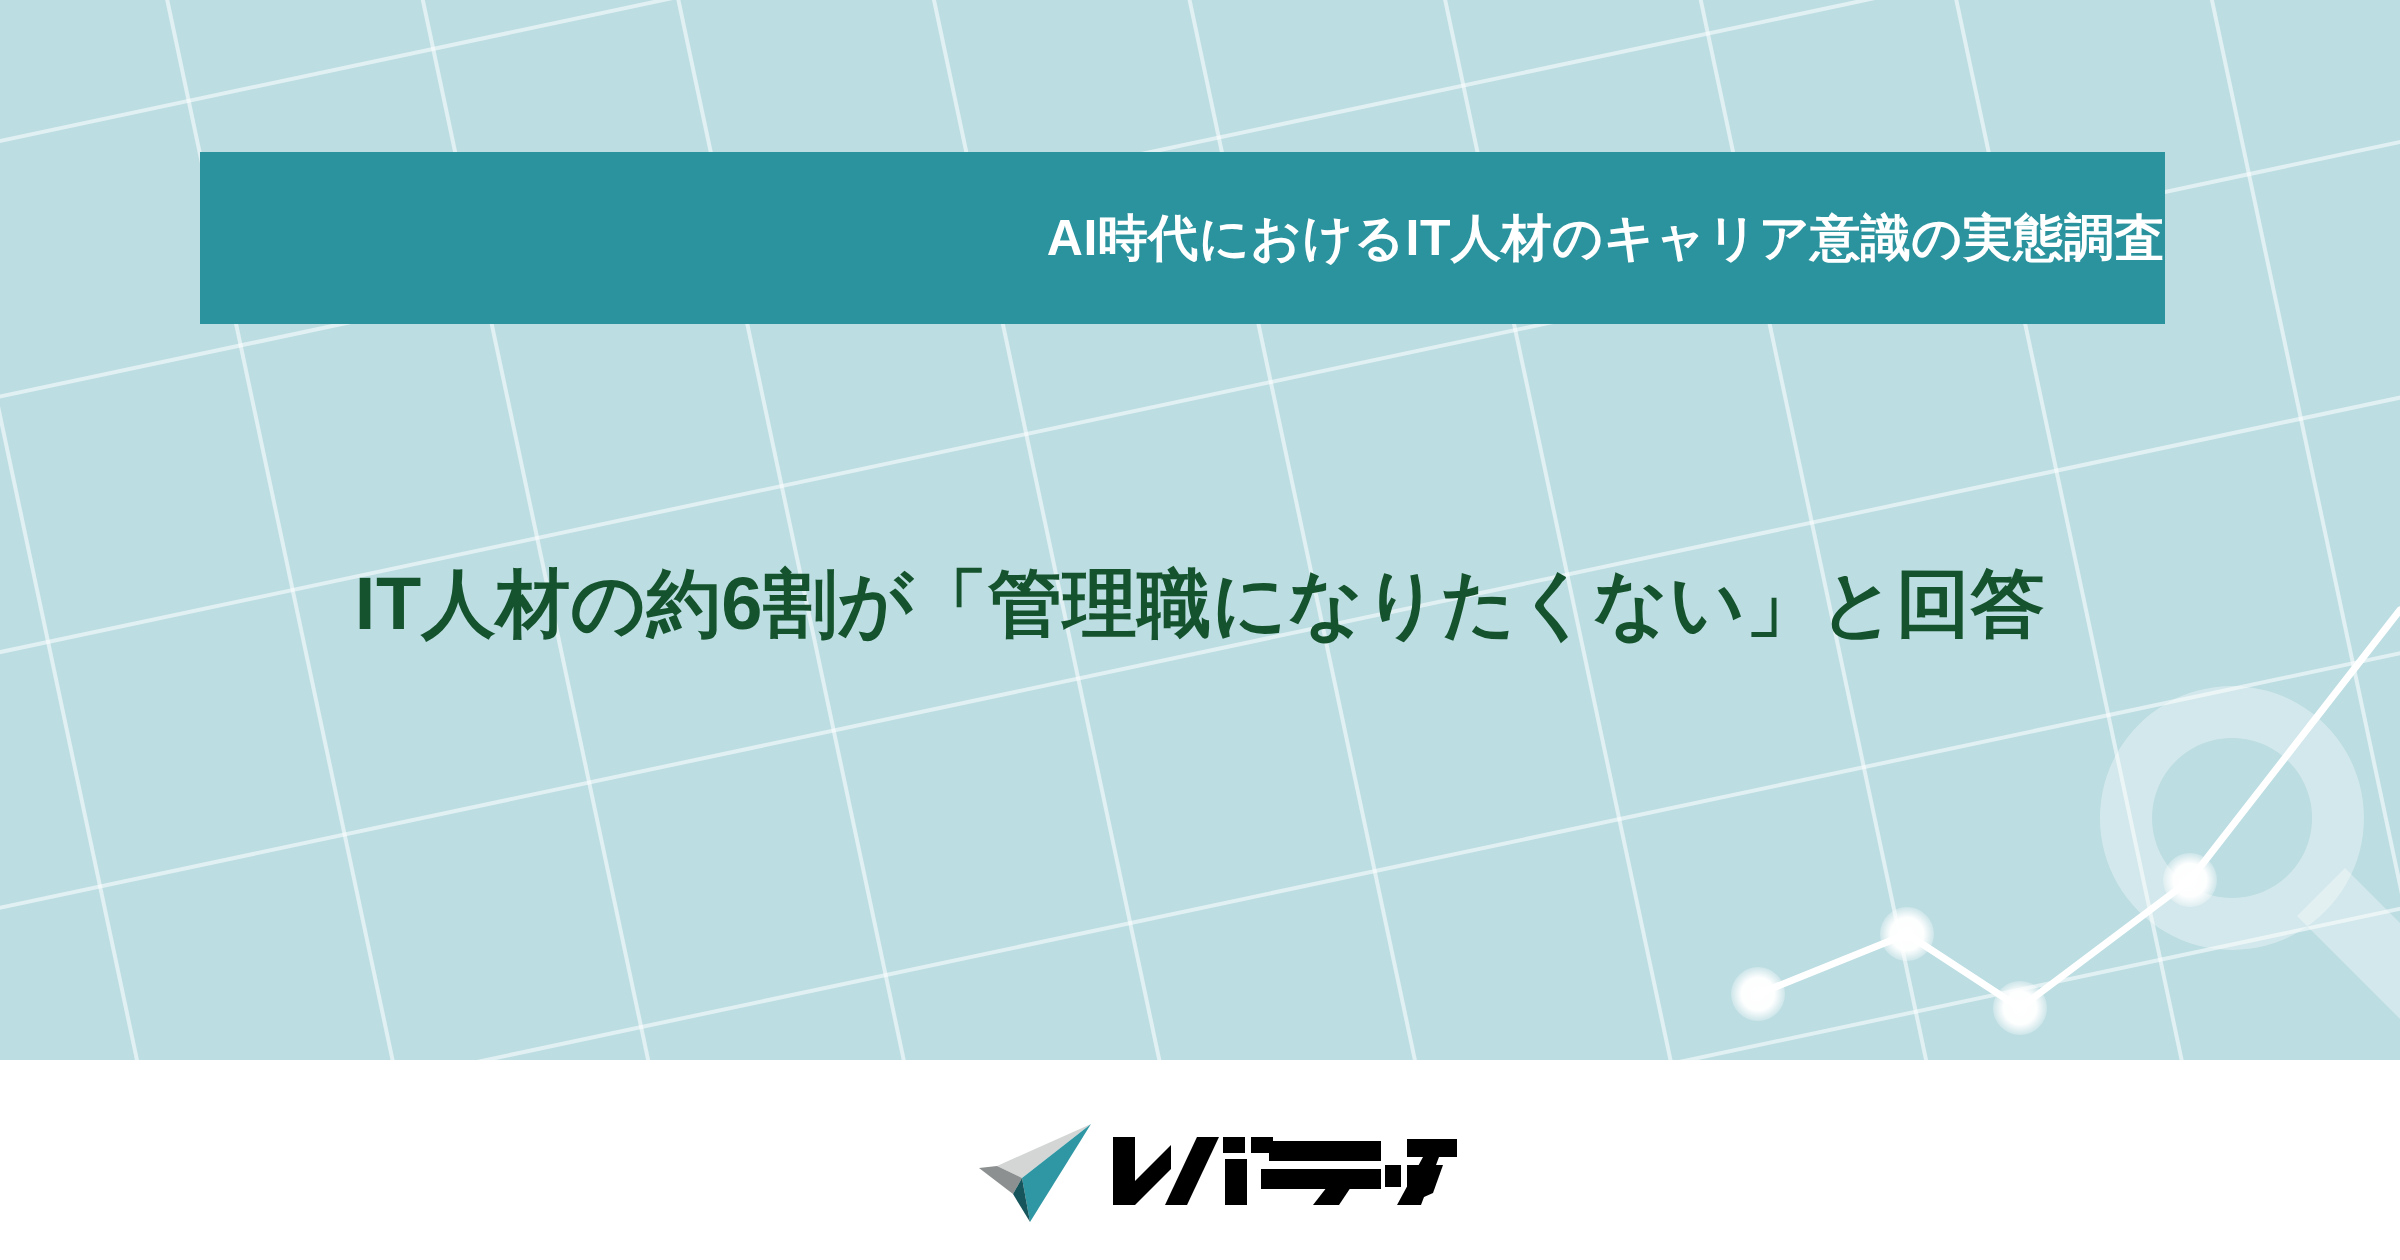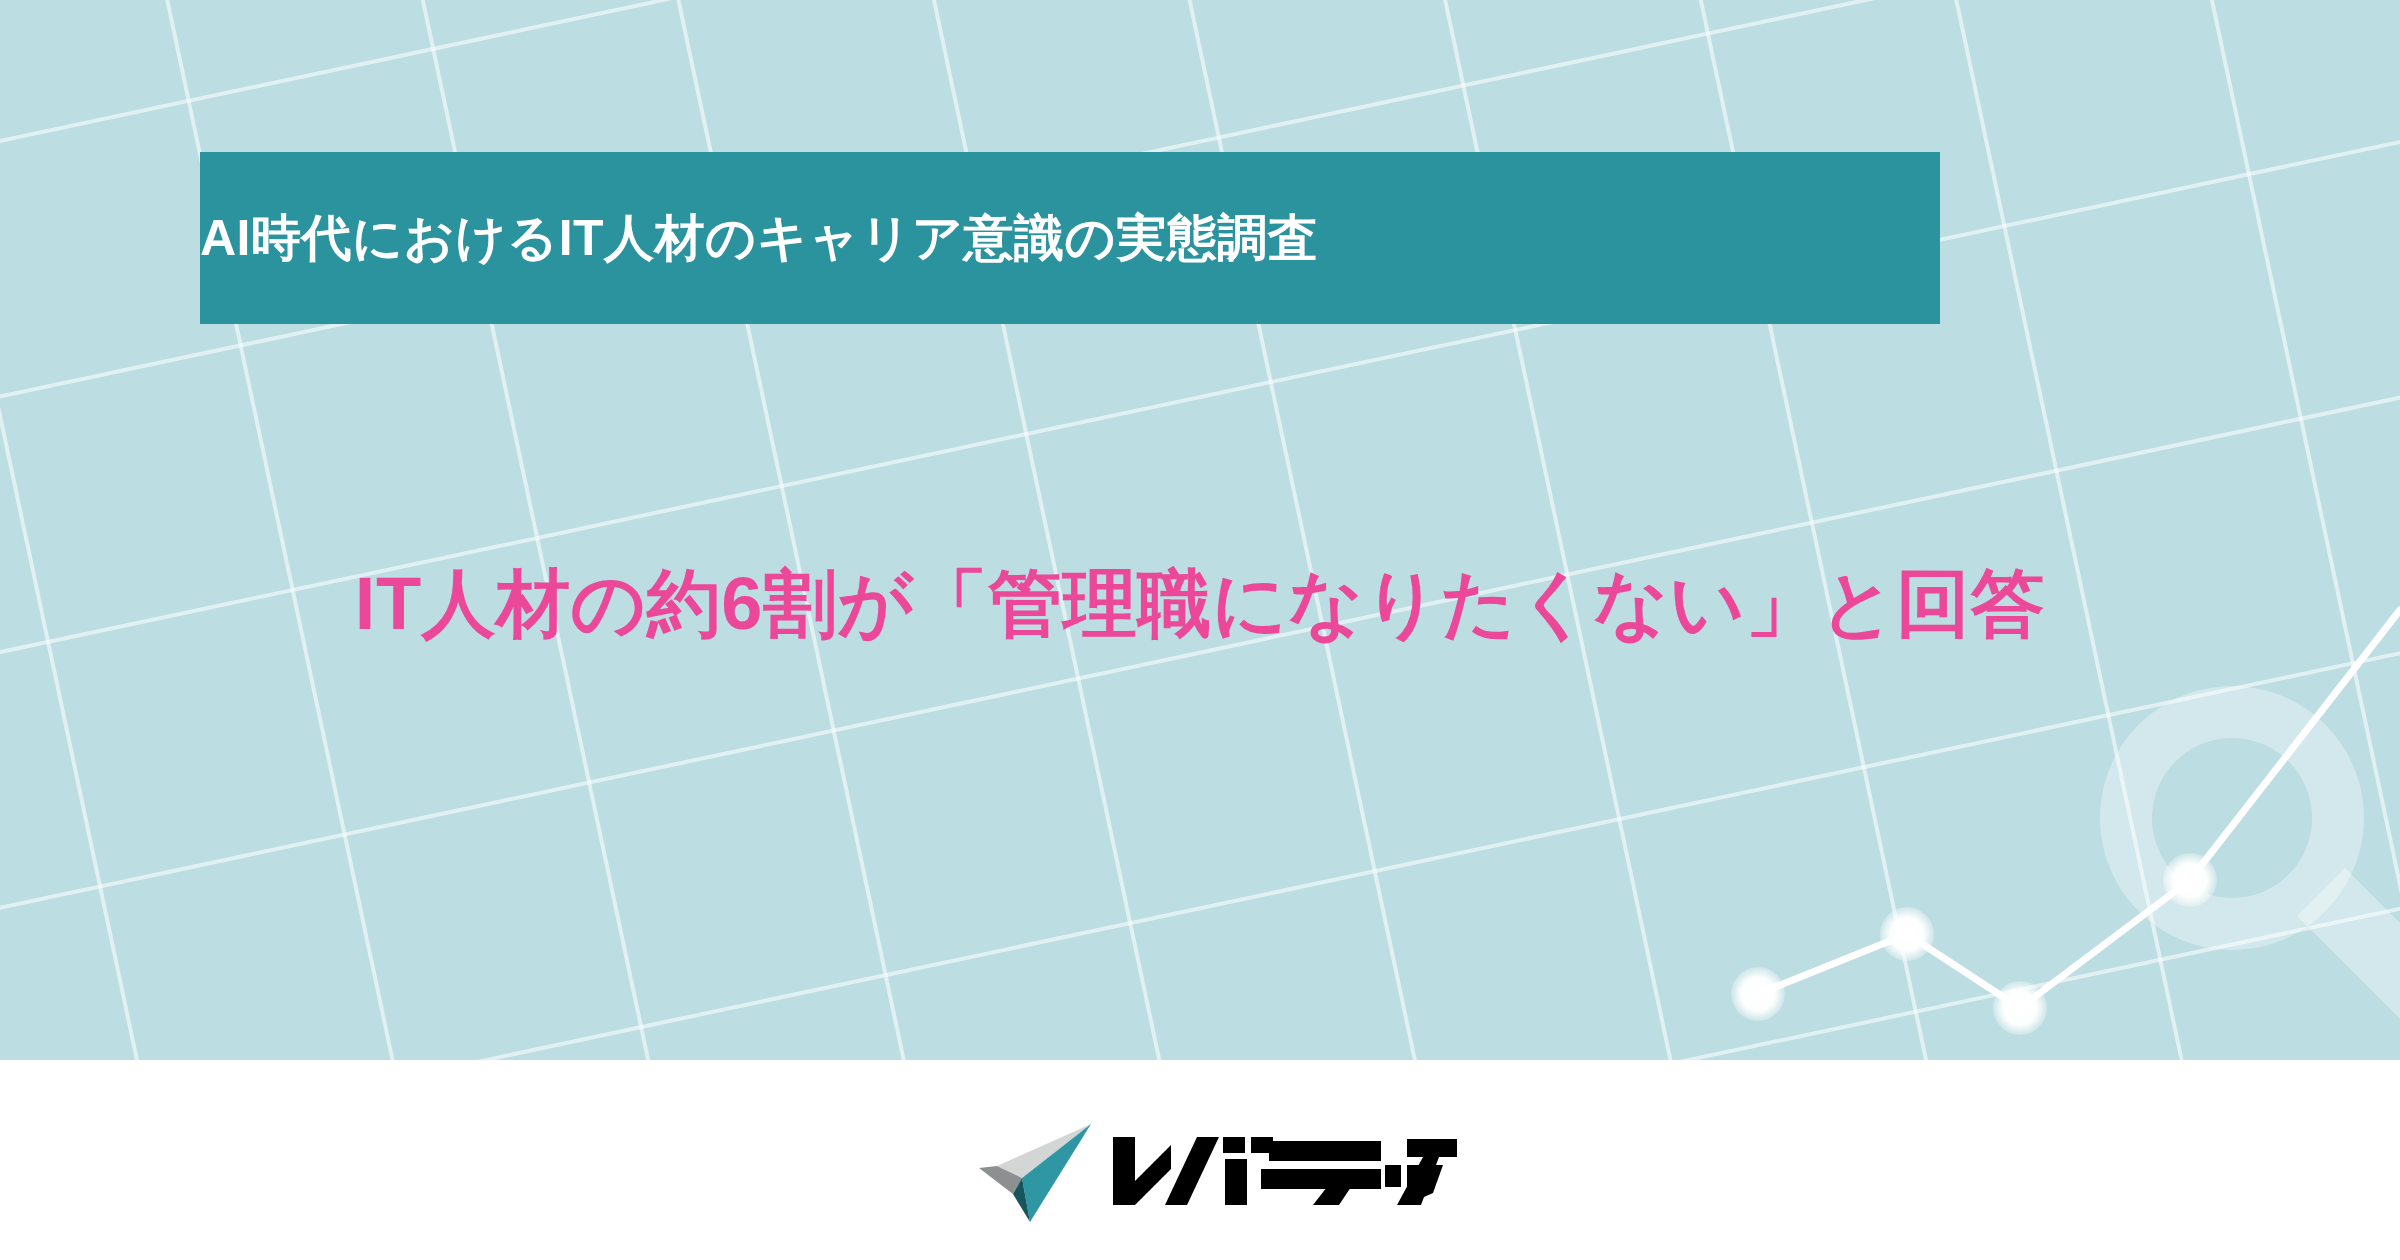--- a/index.html
+++ b/index.html
@@ -54,12 +54,12 @@
     position: absolute;
     left: 200px;
     top: 152px;
-    width: 1740px;
+    width: 1965px;
     height: 172px;
     background: #2a939e;
     display: flex;
     align-items: center;
-    justify-content: flex-start;
+    justify-content: flex-end;
   }
   .title-banner-text {
     color: #ffffff;

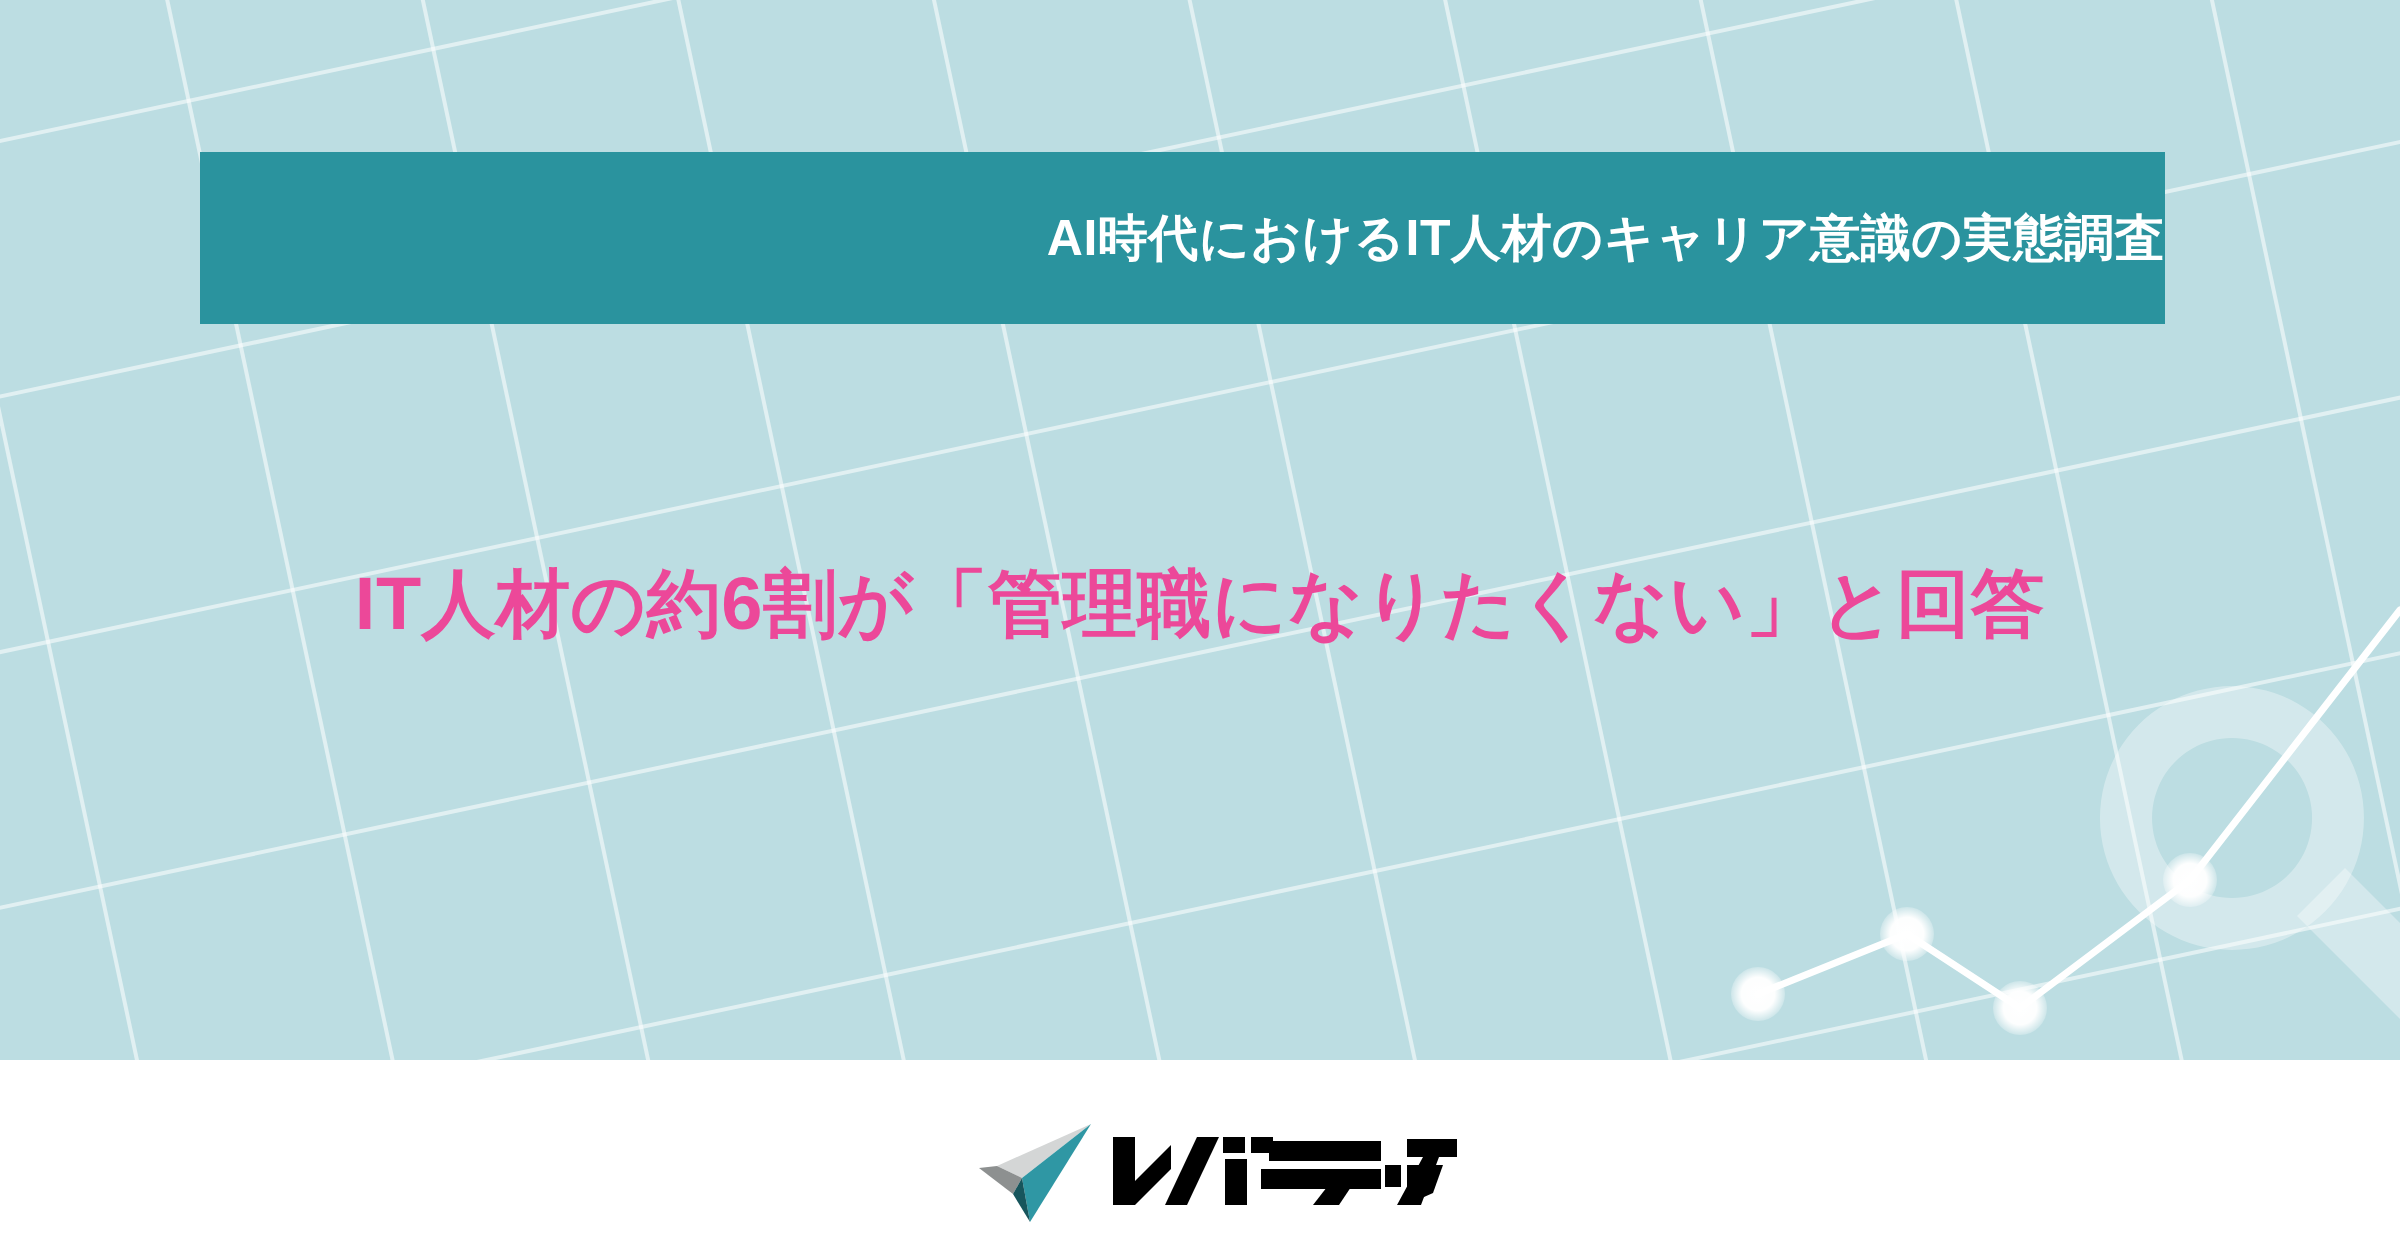--- a/index.html
+++ b/index.html
@@ -77,7 +77,7 @@
     top: 550px;
     width: 2400px;
     text-align: center;
-    color: #ec4899;
+    color: #14532d;
     font-size: 74px;
     font-weight: bold;
     line-height: 1.45;

